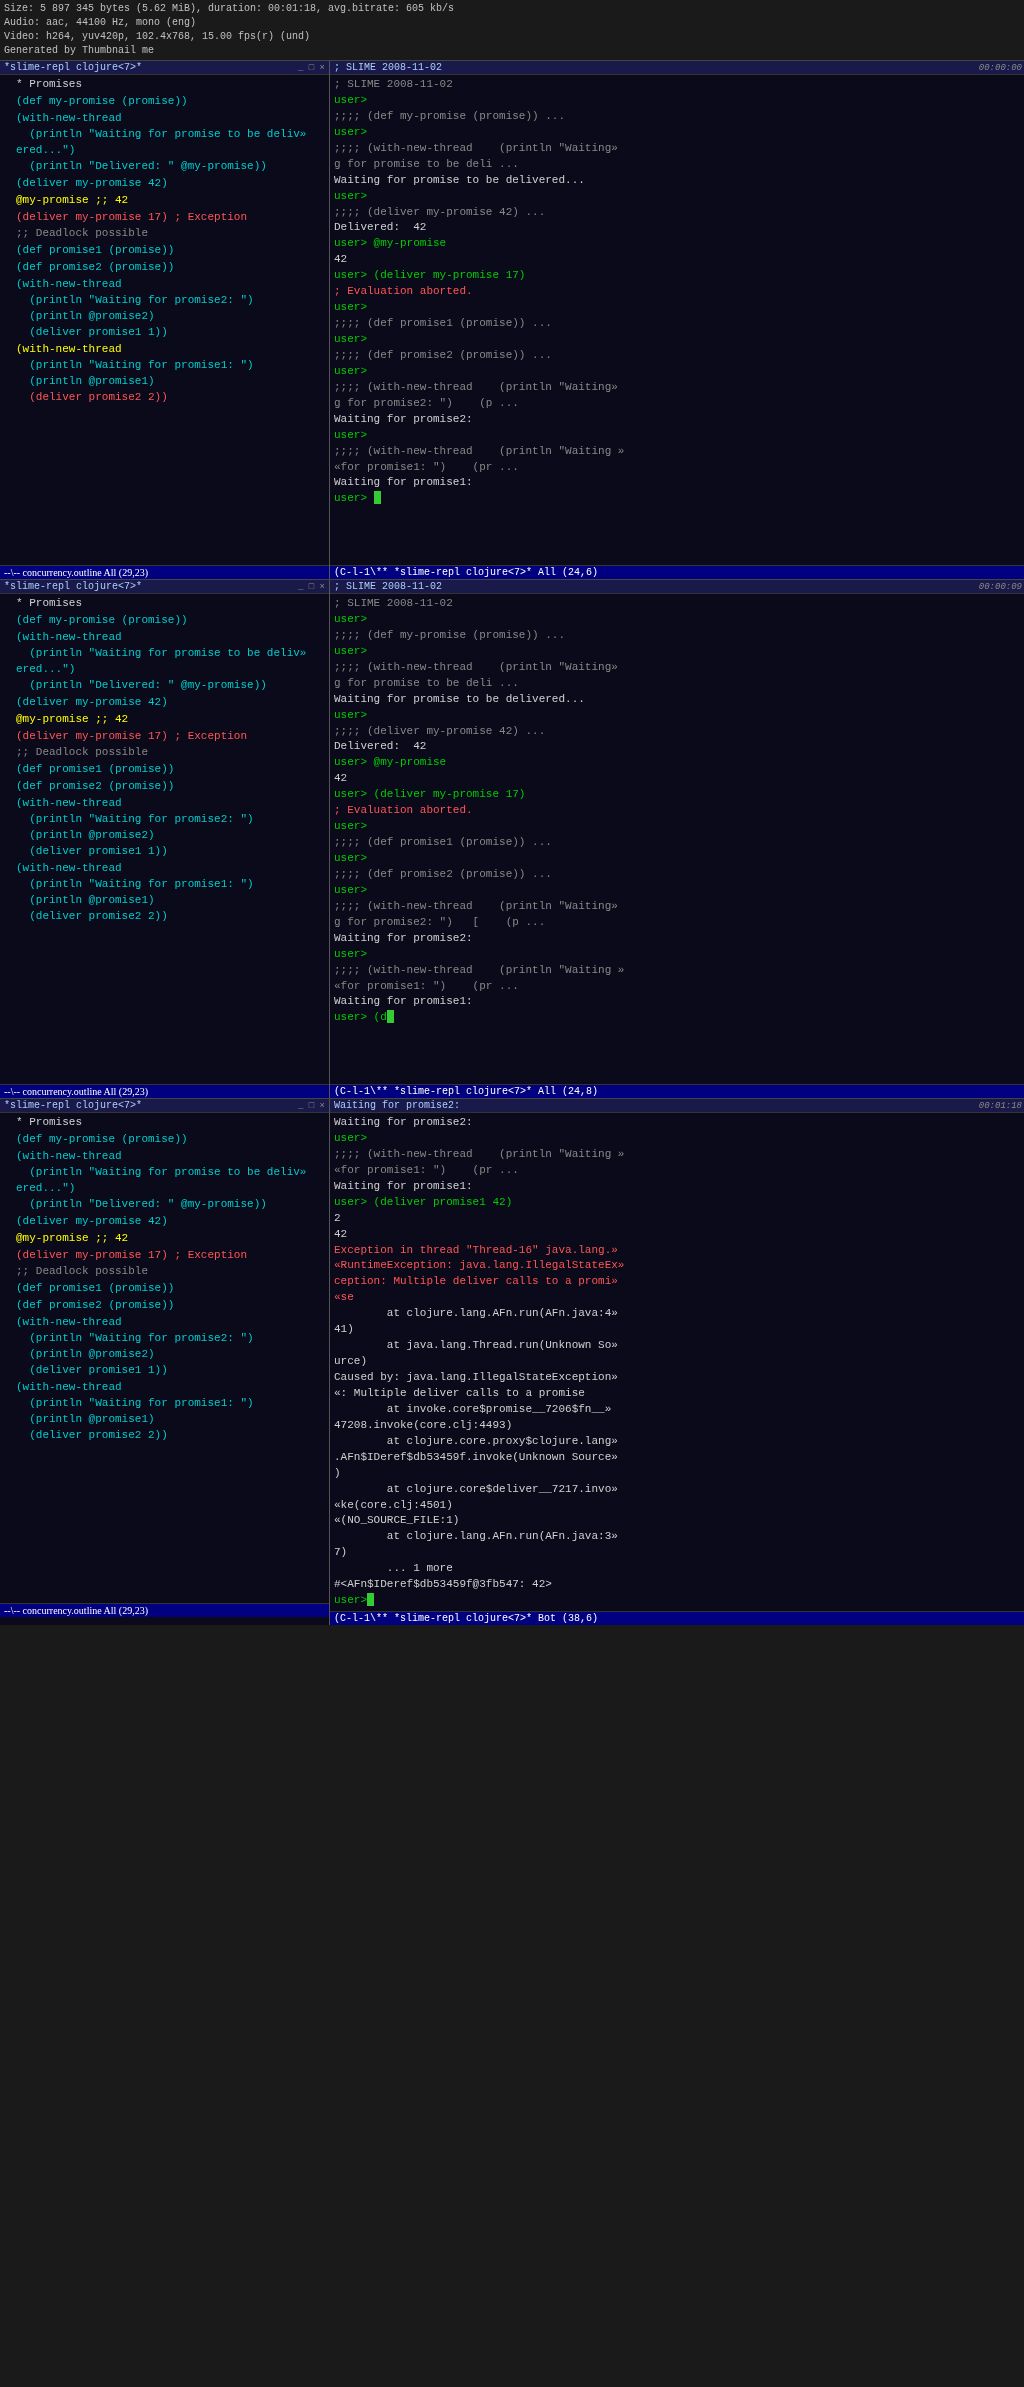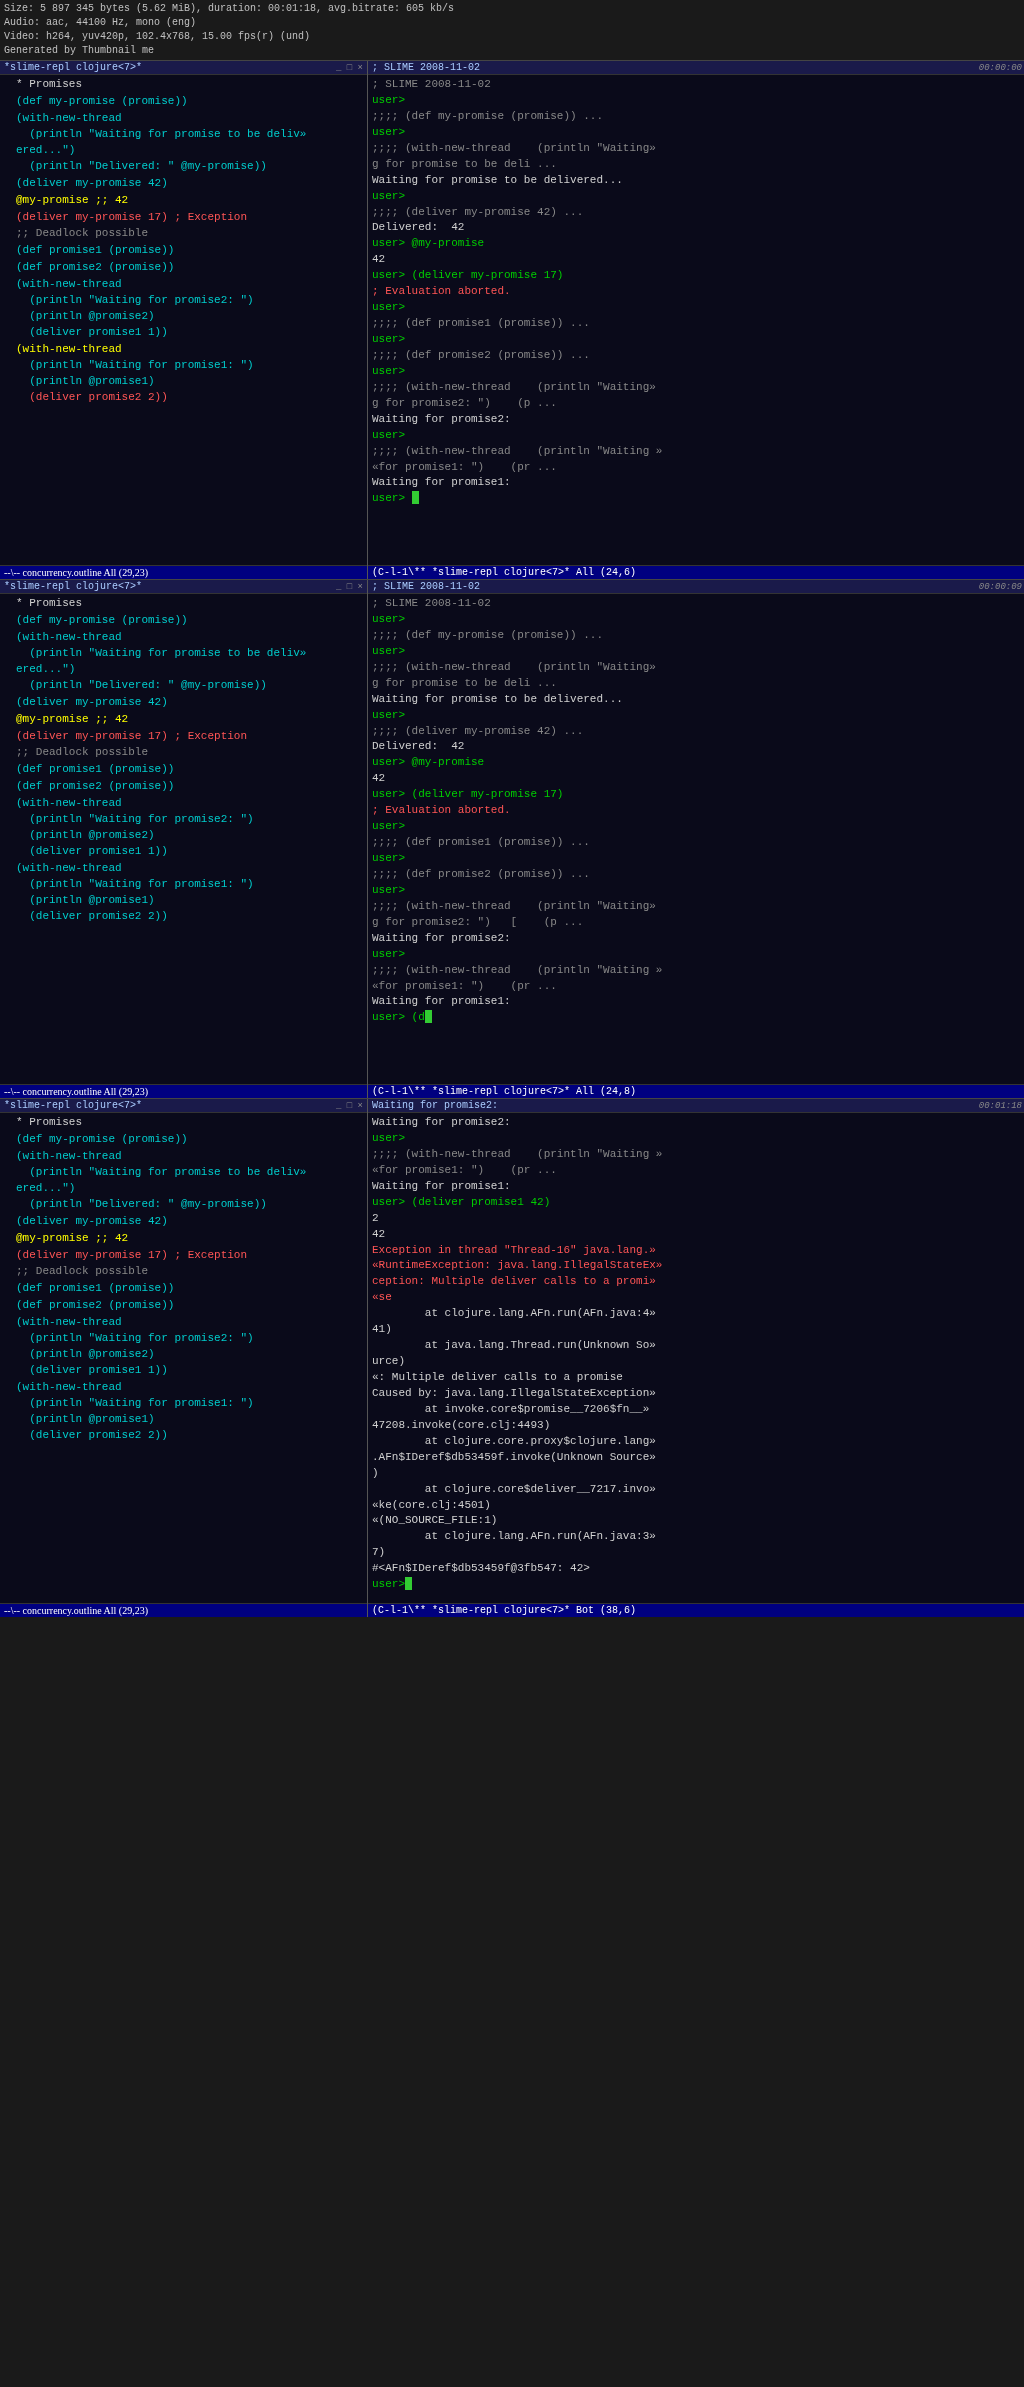--- a/index.html
+++ b/index.html
@@ -32,7 +32,7 @@
     }
 
     .panel-left {
-      width: 368px;
+      width: 330px;
       border-right: 1px solid #555;
     }
 

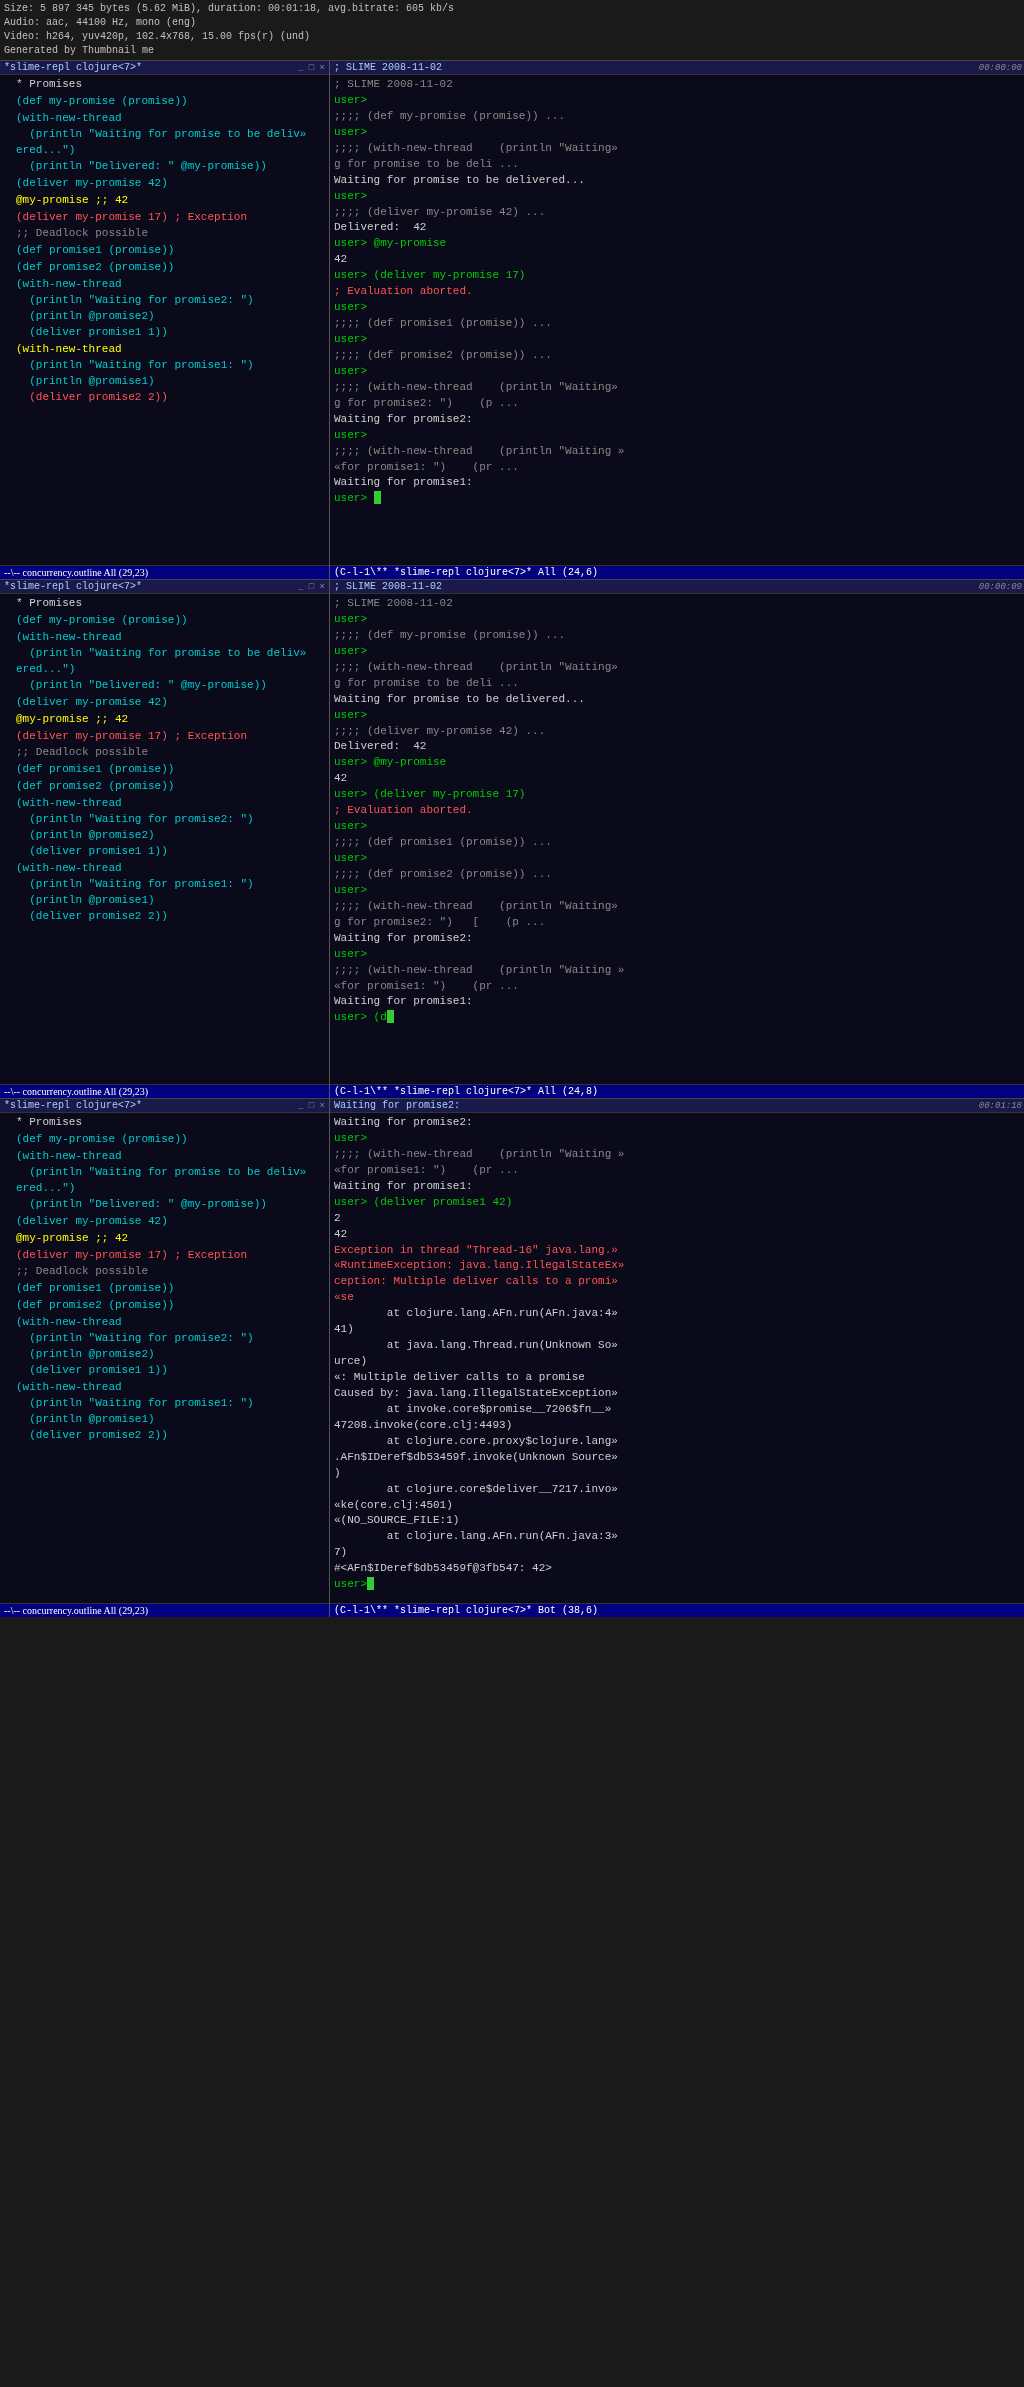--- a/index.html
+++ b/index.html
@@ -340,8 +340,8 @@
         <span class="line" style="color: rgb(208, 208, 208);">41)</span>
         <span class="line" style="color: rgb(208, 208, 208);">        at java.lang.Thread.run(Unknown So»</span>
         <span class="line" style="color: rgb(208, 208, 208);">urce)</span>
+        <span class="line" style="color: rgb(208, 208, 208);">Caused by: java.lang.IllegalStateException»</span>
         <span class="line" style="color: rgb(208, 208, 208);">«: Multiple deliver calls to a promise</span>
-        <span class="line" style="color: rgb(208, 208, 208);">Caused by: java.lang.IllegalStateException»</span>
         <span class="line" style="color: rgb(208, 208, 208);">        at invoke.core$promise__7206$fn__»</span>
         <span class="line" style="color: rgb(208, 208, 208);">47208.invoke(core.clj:4493)</span>
         <span class="line" style="color: rgb(208, 208, 208);">        at clojure.core.proxy$clojure.lang»</span>

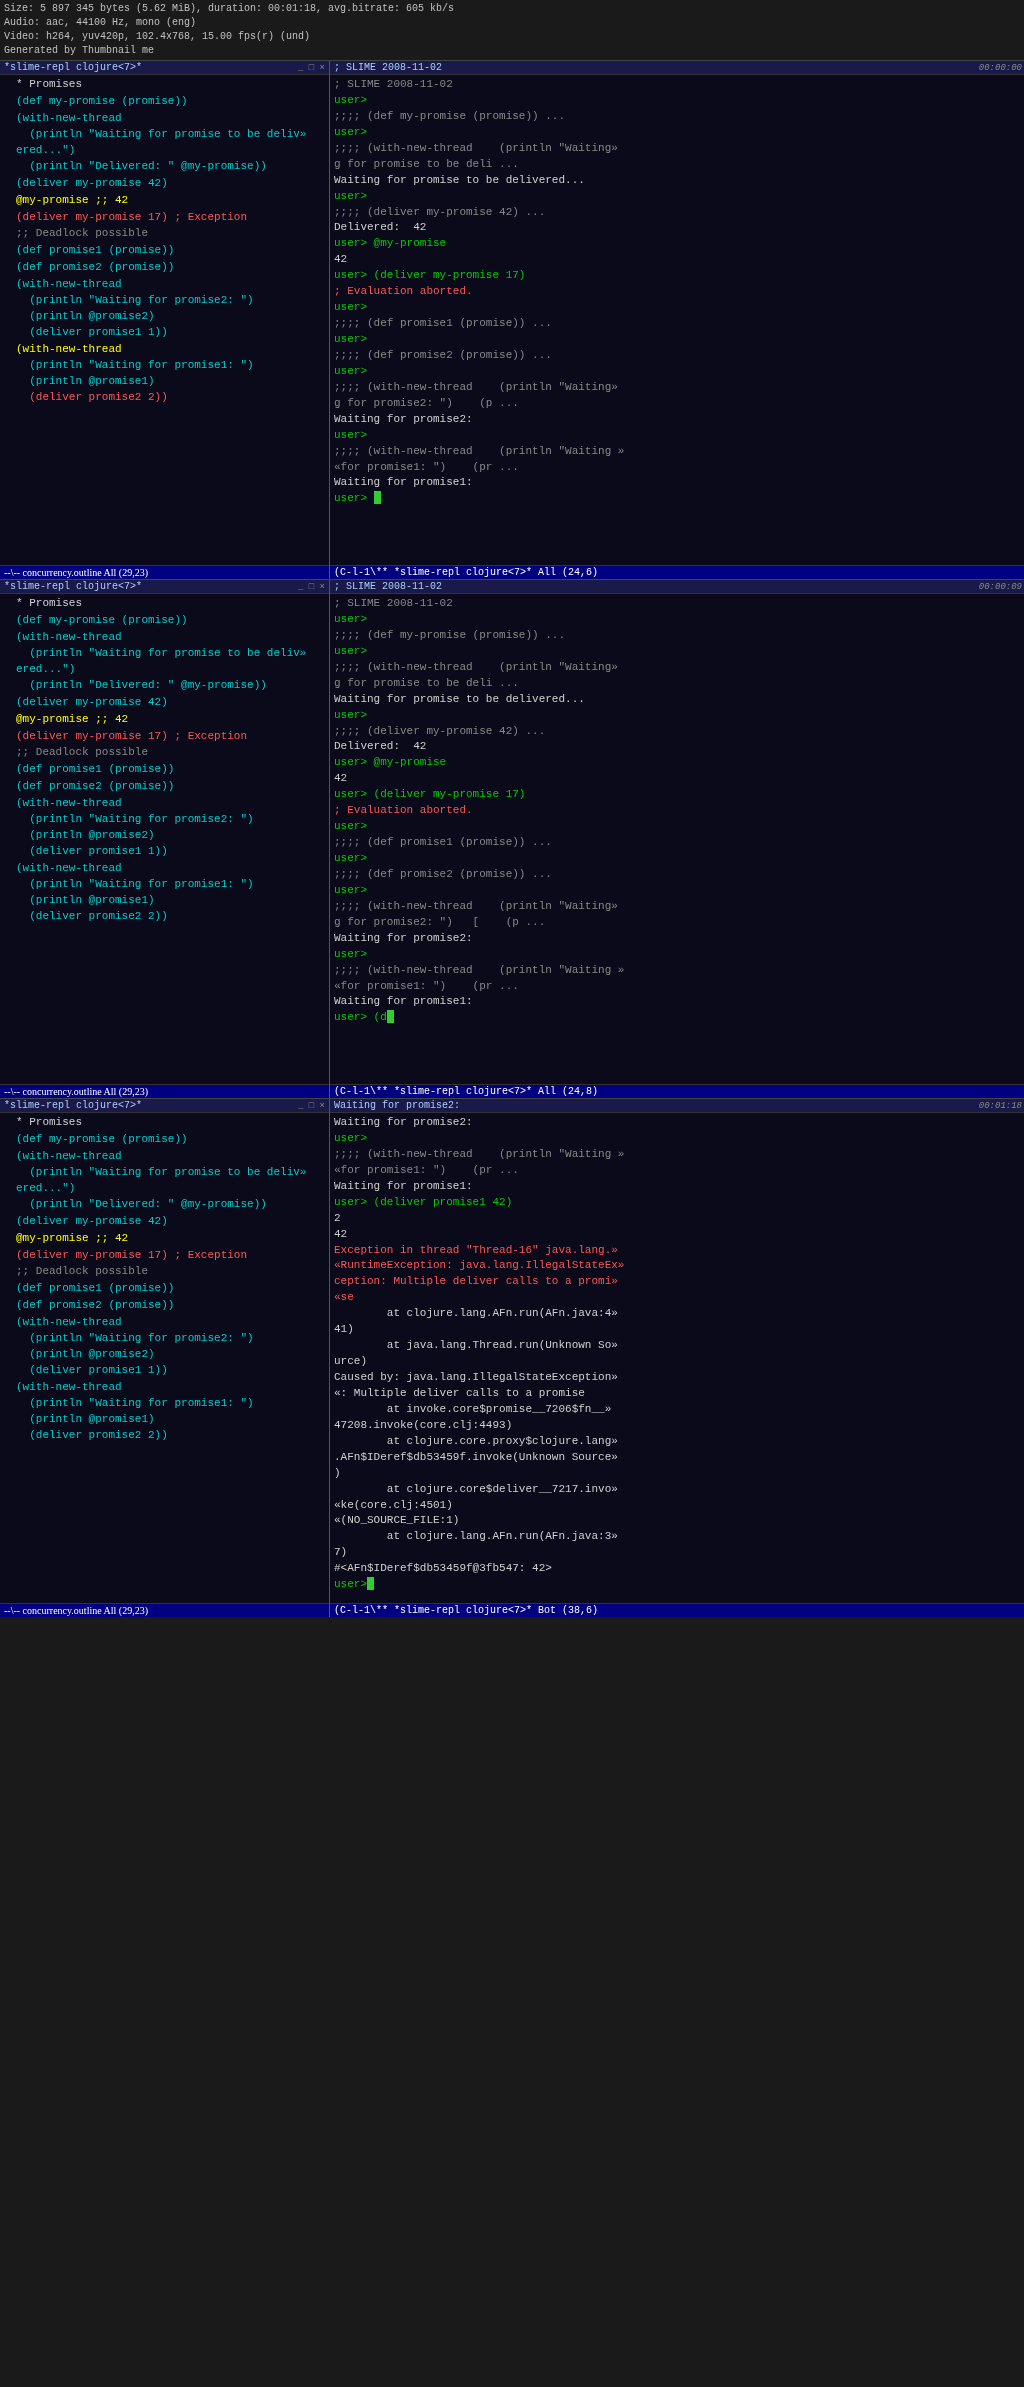--- a/index.html
+++ b/index.html
@@ -352,6 +352,7 @@
         <span class="line" style="color: rgb(208, 208, 208);">«(NO_SOURCE_FILE:1)</span>
         <span class="line" style="color: rgb(208, 208, 208);">        at clojure.lang.AFn.run(AFn.java:3»</span>
         <span class="line" style="color: rgb(208, 208, 208);">7)</span>
+        <span class="line" style="color: rgb(208, 208, 208);">        ... 1 more</span>
         <span class="line" style="color: rgb(208, 208, 208);">#&lt;AFn$IDeref$db53459f@3fb547: 42&gt;</span>
         <span class="line" style="color: rgb(0, 204, 0);">user&gt;<span style="display: inline-block; width: 7px; height: 13px; background: rgb(51, 204, 51); vertical-align: text-bottom;"></span></span>
       </div>

